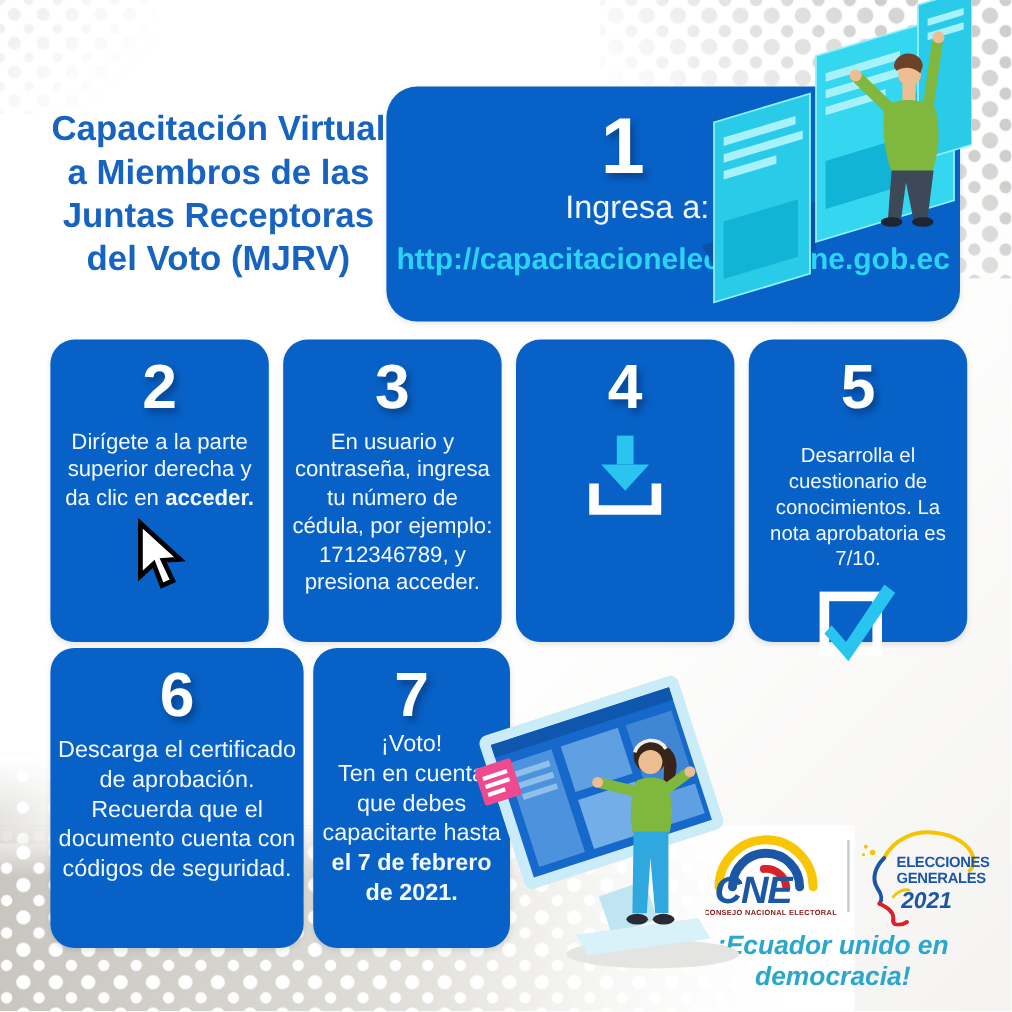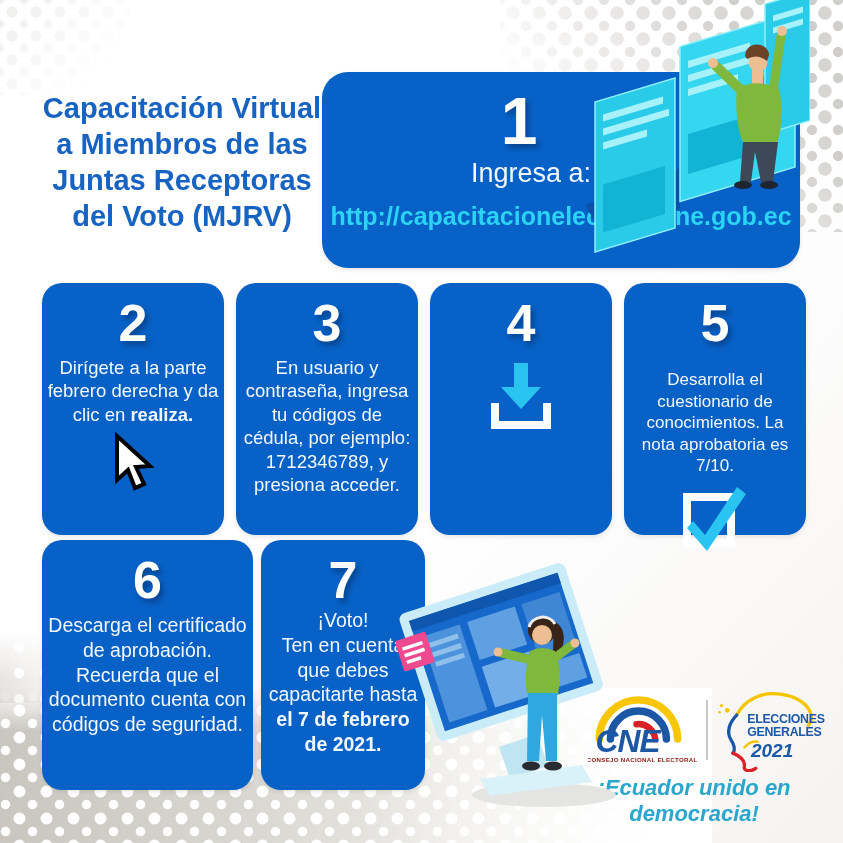--- a/index.html
+++ b/index.html
@@ -144,7 +144,7 @@
 
   <div class="box step" style="left:42px">
     <div class="num">2</div>
-    <p class="body"><span>Dirígete a la parte febrero derecha y da clic en </span><b>realiza.</b></p>
+    <p class="body"><span>Dirígete a la parte superior derecha y da clic en </span><b>realiza.</b></p>
     <svg class="icon" width="56" height="62" viewBox="0 0 56 62">
       <path d="M12,4 L12,48 L23,38 L30,56 L39,52 L31,35 L45,34 Z" fill="#ffffff" stroke="#000000" stroke-width="4" stroke-linejoin="miter"></path>
     </svg>

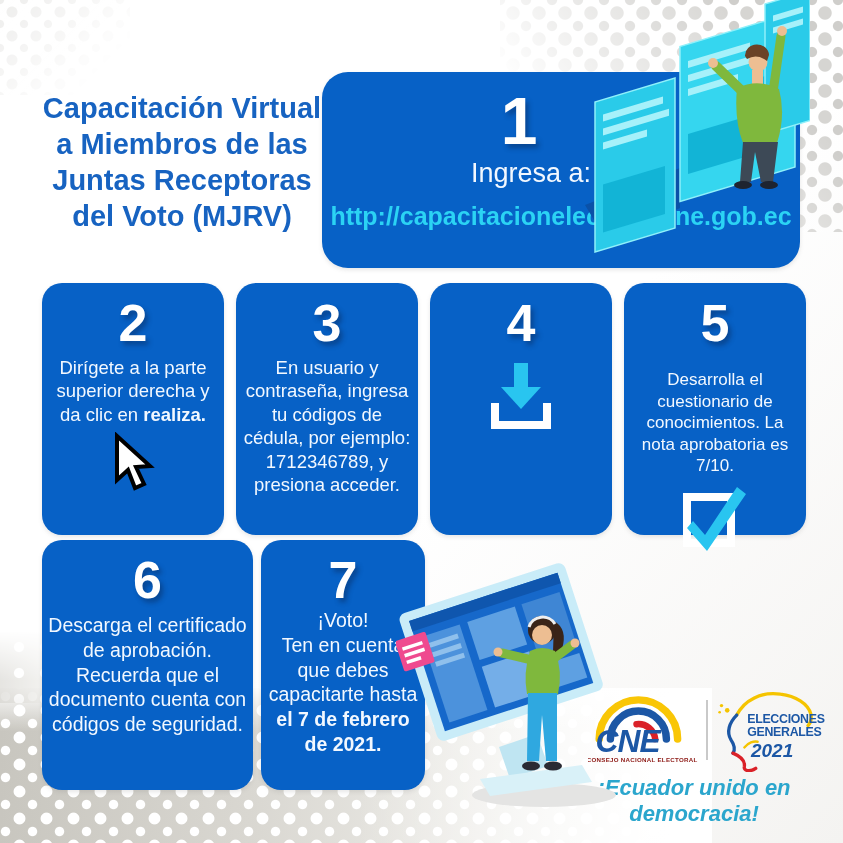--- a/index.html
+++ b/index.html
@@ -152,7 +152,7 @@
 
   <div class="box step" style="left:236px">
     <div class="num">3</div>
-    <p class="body">En usuario y contraseña, ingresa tu códigos de cédula, por ejemplo: 1712346789, y presiona acceder.</p>
+    <p class="body">En usuario y contraseña, ingresa tu número de cédula, por ejemplo: 1712346789, y presiona acceder.</p>
   </div>
 
   <div class="box step" style="left:430px">

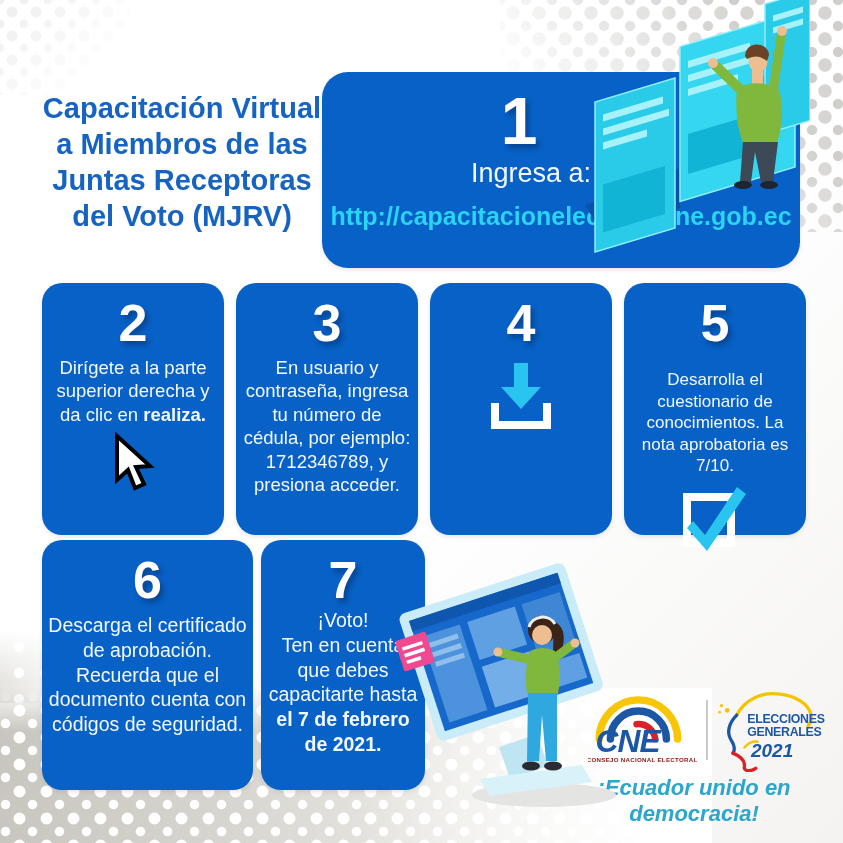--- a/index.html
+++ b/index.html
@@ -144,7 +144,7 @@
 
   <div class="box step" style="left:42px">
     <div class="num">2</div>
-    <p class="body"><span>Dirígete a la parte superior derecha y da clic en </span><b>realiza.</b></p>
+    <p class="body"><span>Dirígete a la parte superior derecha y da clic en </span><b>acceder.</b></p>
     <svg class="icon" width="56" height="62" viewBox="0 0 56 62">
       <path d="M12,4 L12,48 L23,38 L30,56 L39,52 L31,35 L45,34 Z" fill="#ffffff" stroke="#000000" stroke-width="4" stroke-linejoin="miter"></path>
     </svg>

